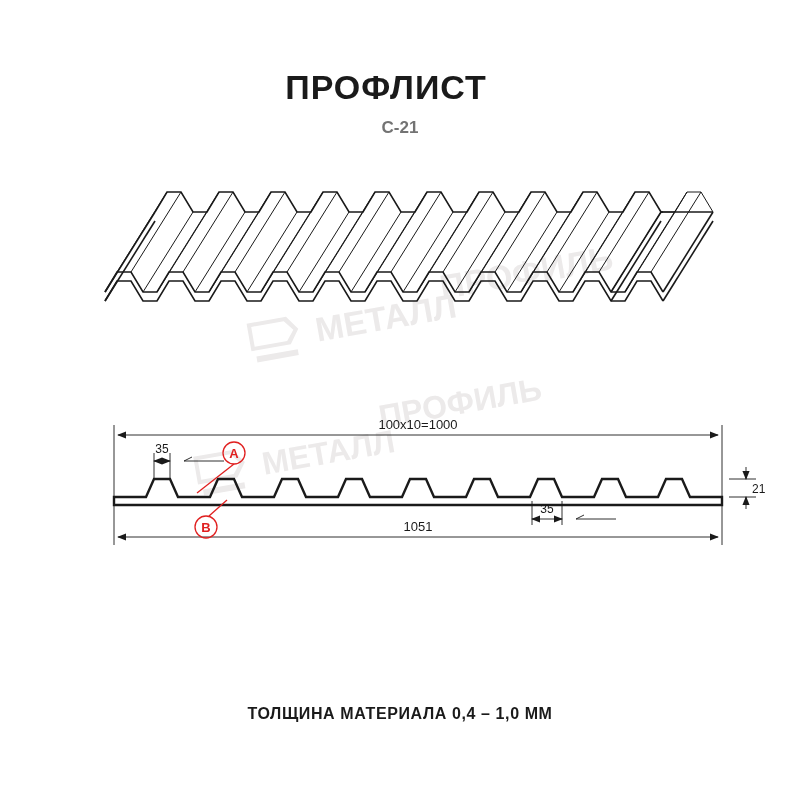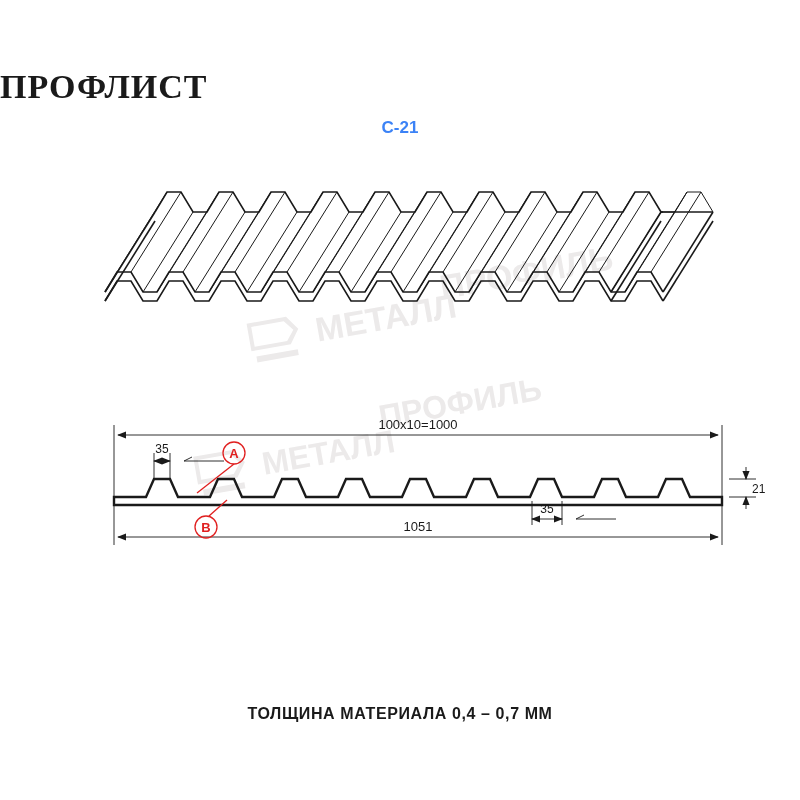--- a/index.html
+++ b/index.html
@@ -25,11 +25,11 @@
     top: 68px;
     left: 0;
     width: 772px;
+    text-align: center;
     font-size: 34px;
     font-weight: bold;
     letter-spacing: 1px;
     color: #1a1a1a;
-    font-family: Liberation Serif, serif;
   }
   .subtitle {
     position: absolute;

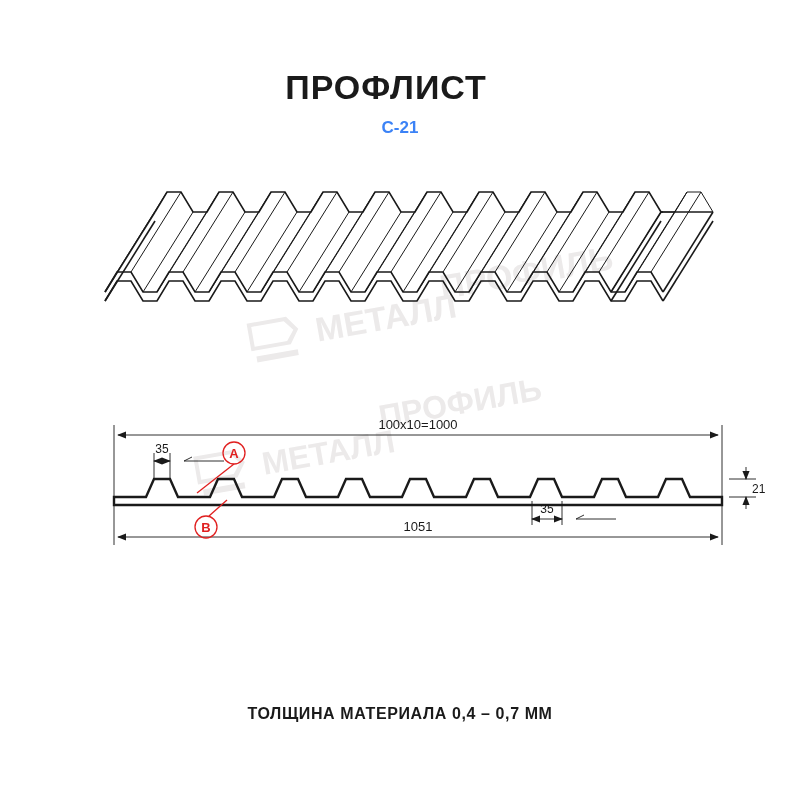--- a/index.html
+++ b/index.html
@@ -39,7 +39,7 @@
     text-align: center;
     font-size: 17px;
     font-weight: bold;
-    color: #3b82f6;
+    color: #737373;
   }
   .footer-note {
     position: absolute;

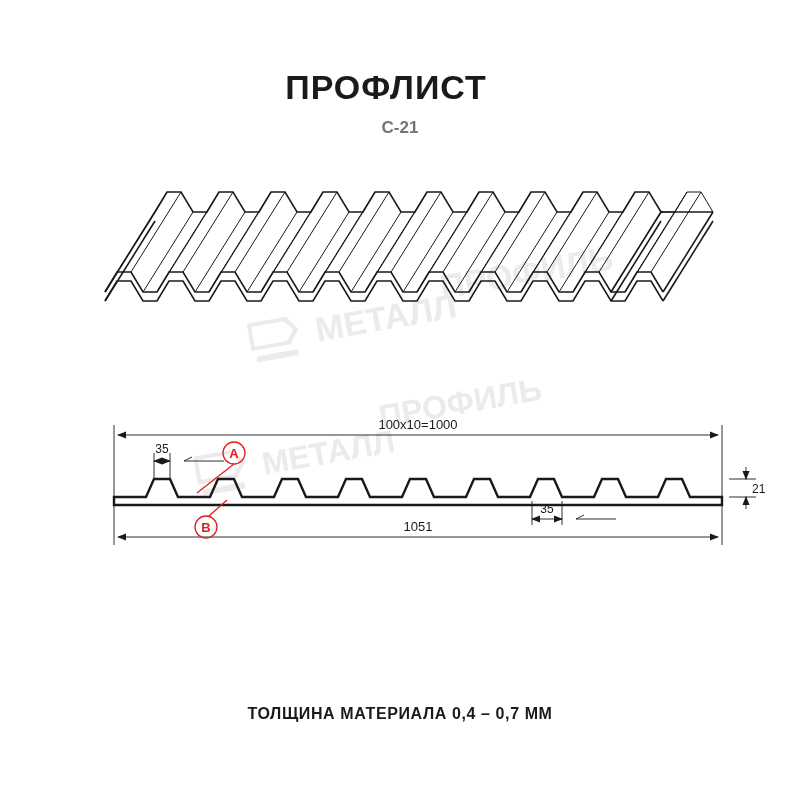--- a/index.html
+++ b/index.html
@@ -268,7 +268,7 @@
     </svg>
   </div>
 
-  <div class="footer-note">ТОЛЩИНА МАТЕРИАЛА 0,4 – 0,7 ММ</div>
+  <div class="footer-note">ТОЛЩИНА МАТЕРИАЛА 0,4 – 1,0 ММ</div>
 
 </div>
 

